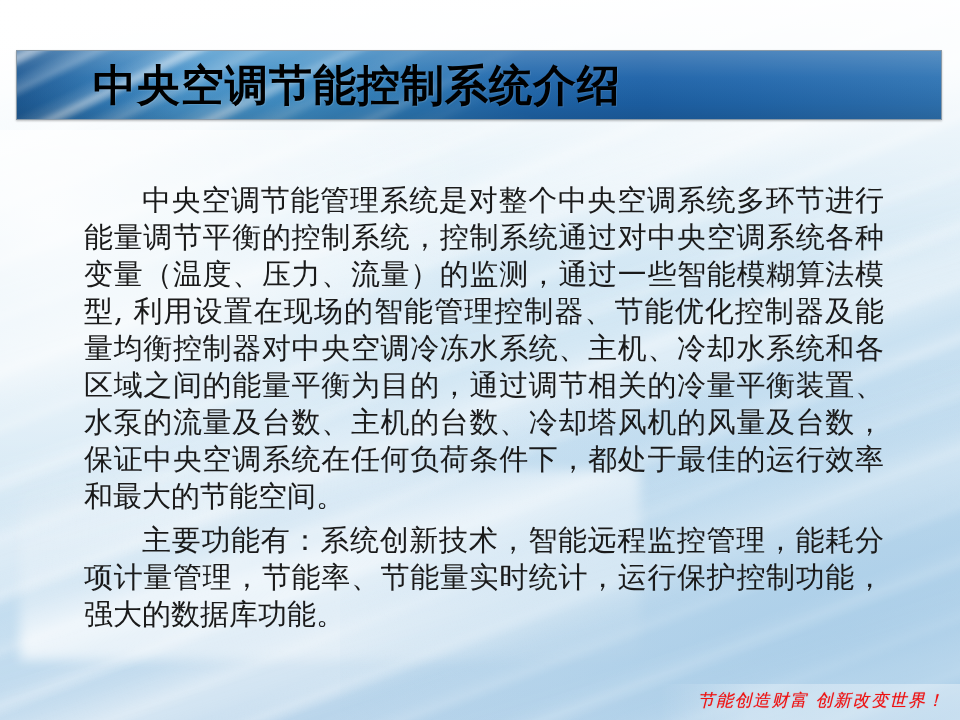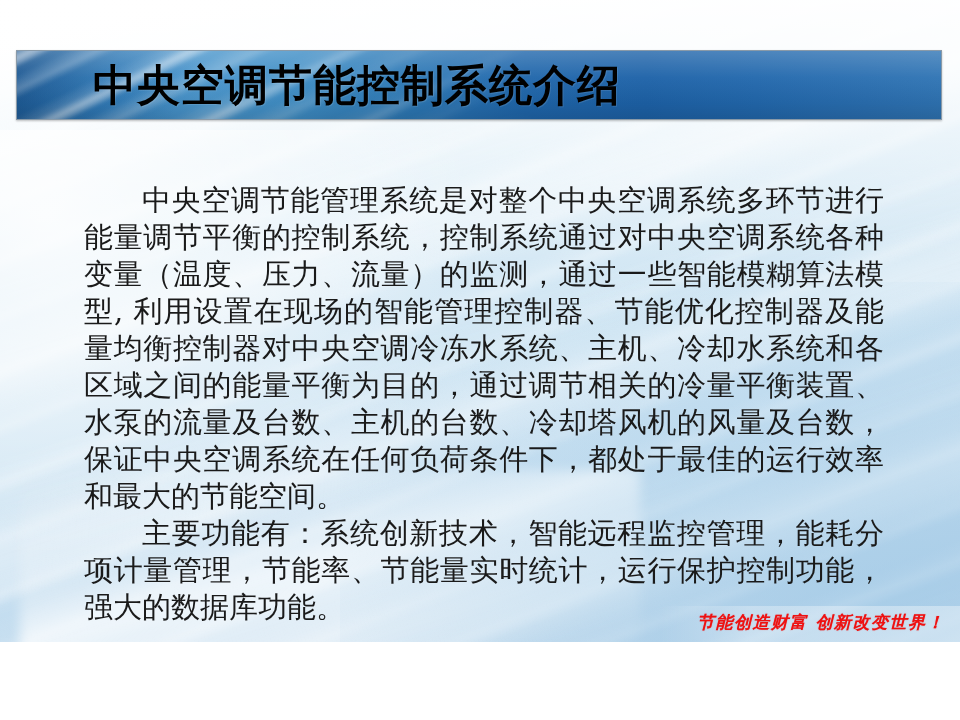--- a/index.html
+++ b/index.html
@@ -14,7 +14,7 @@
   .slide {
     position: relative;
     width: 960px;
-    height: 642px;
+    height: 720px;
     overflow: hidden;
     background: #ffffff;
   }

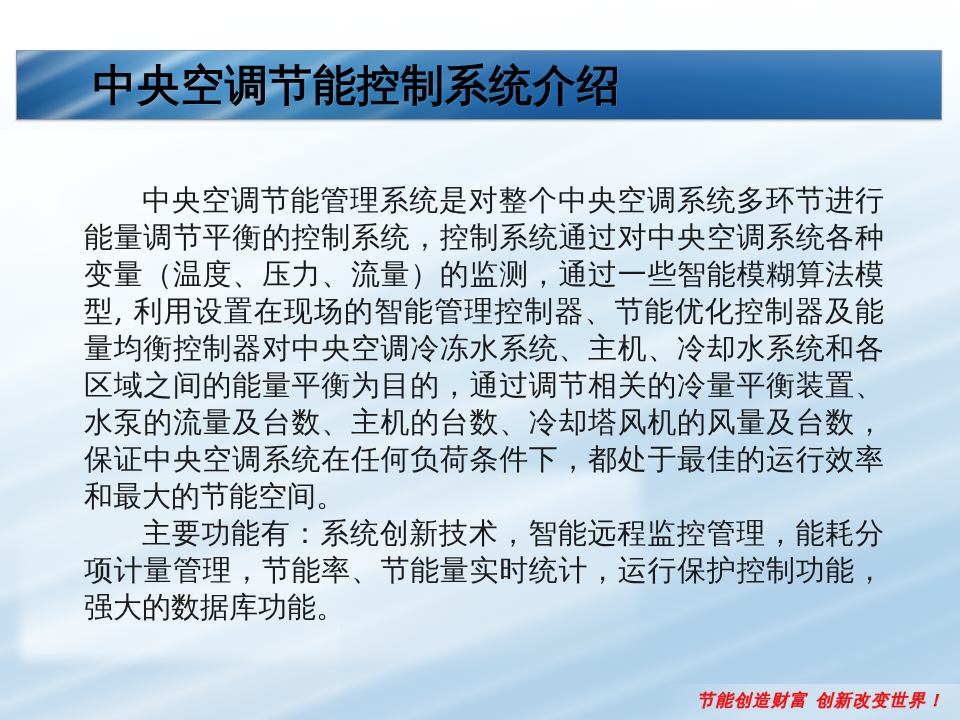--- a/index.html
+++ b/index.html
@@ -204,7 +204,7 @@
     text-indent: 2em;
     text-align: justify;
   }
-  .para + .para { margin-top: 0; }
+  .para + .para { margin-top: 7px; }
 
   
   .footer-slogan {

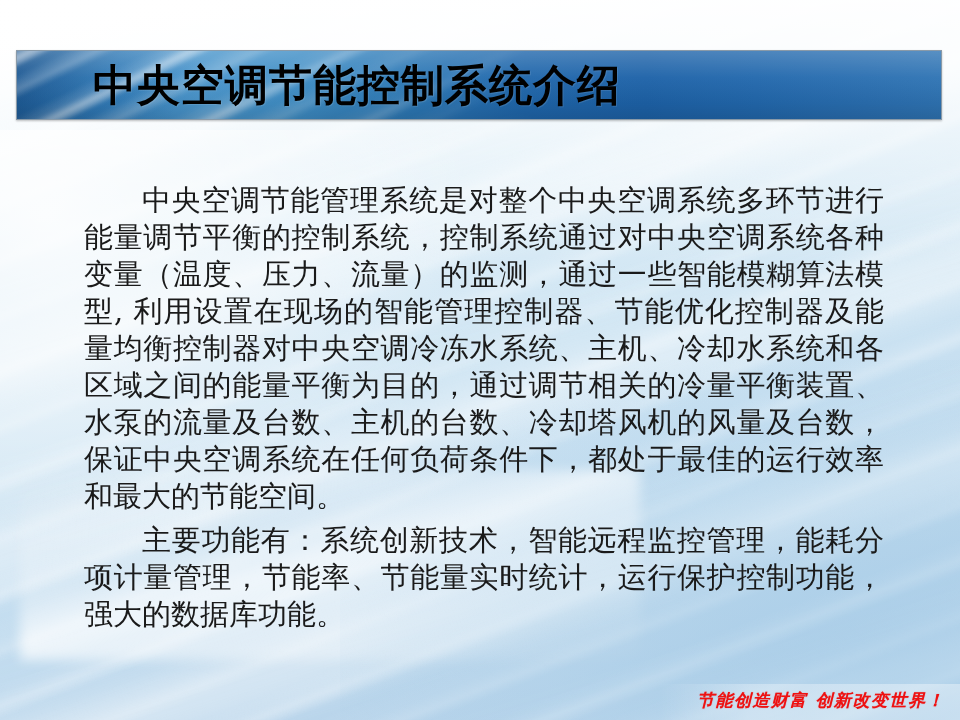--- a/index.html
+++ b/index.html
@@ -213,7 +213,7 @@
     bottom: 8px;
     font-family: "DejaVu Sans", "Liberation Sans", sans-serif;
     font-size: 17px;
-    font-weight: bold;
+    font-weight: normal;
     font-style: italic;
     color: #ee1111;
     letter-spacing: 1.5px;

